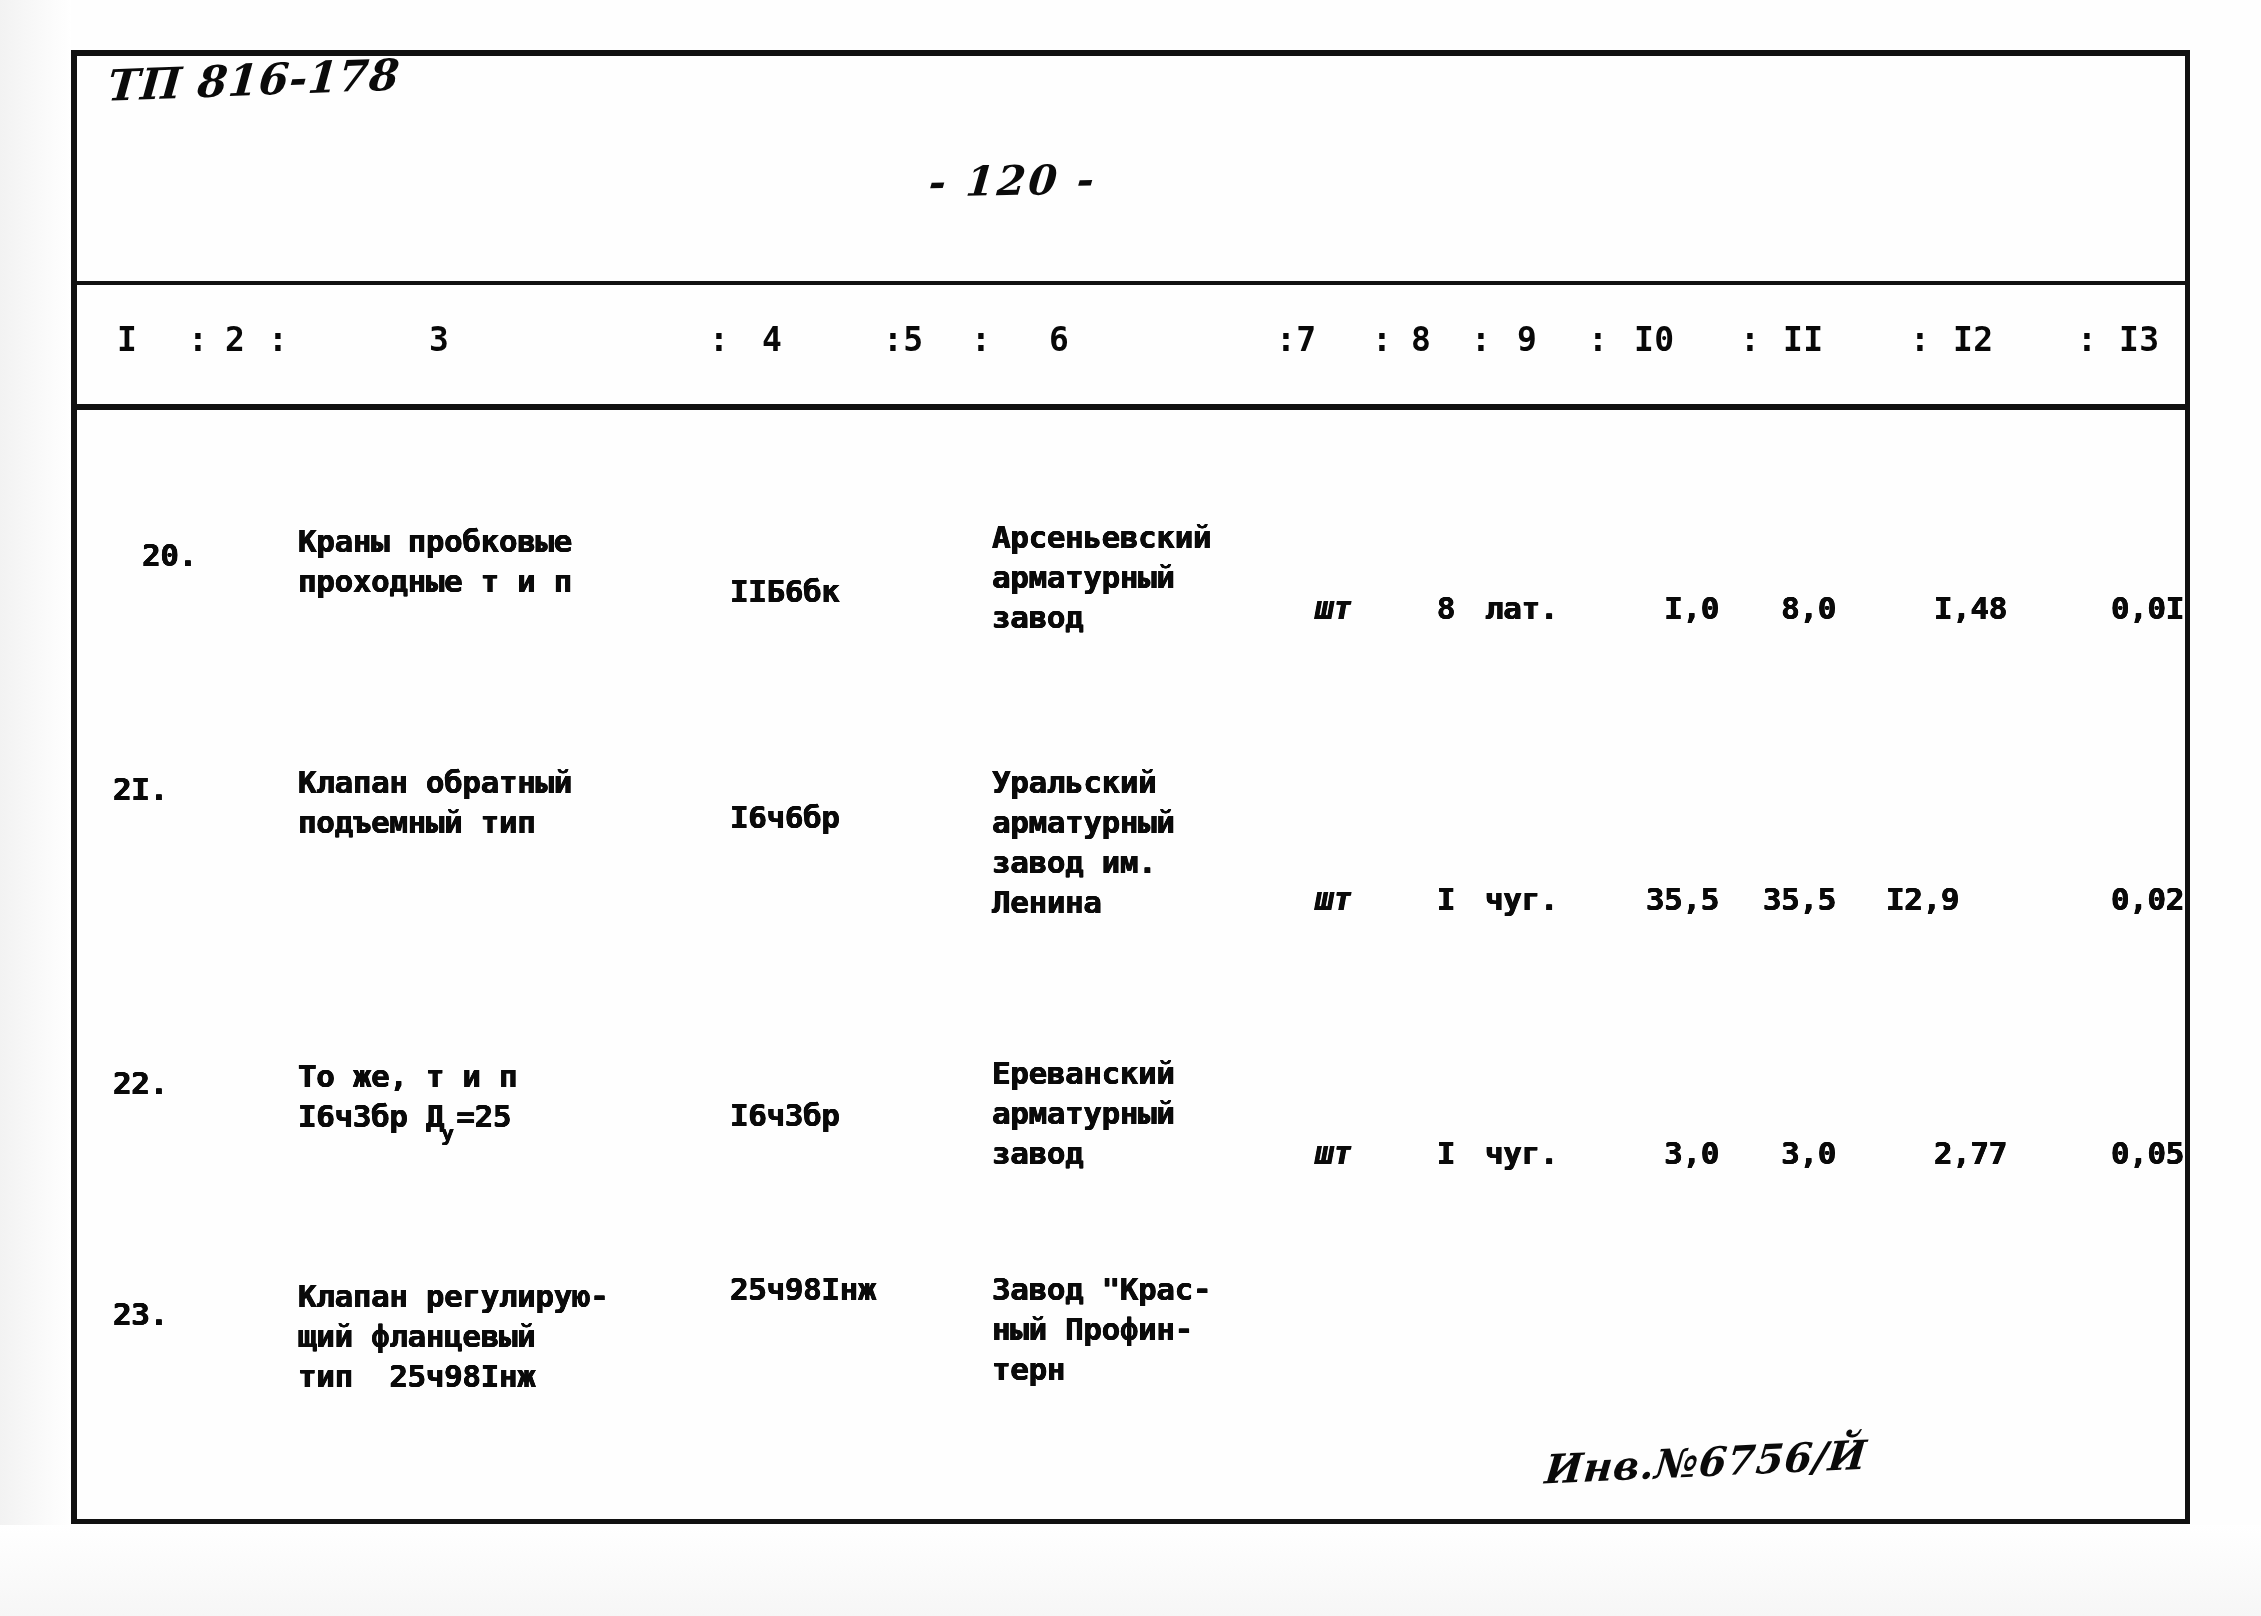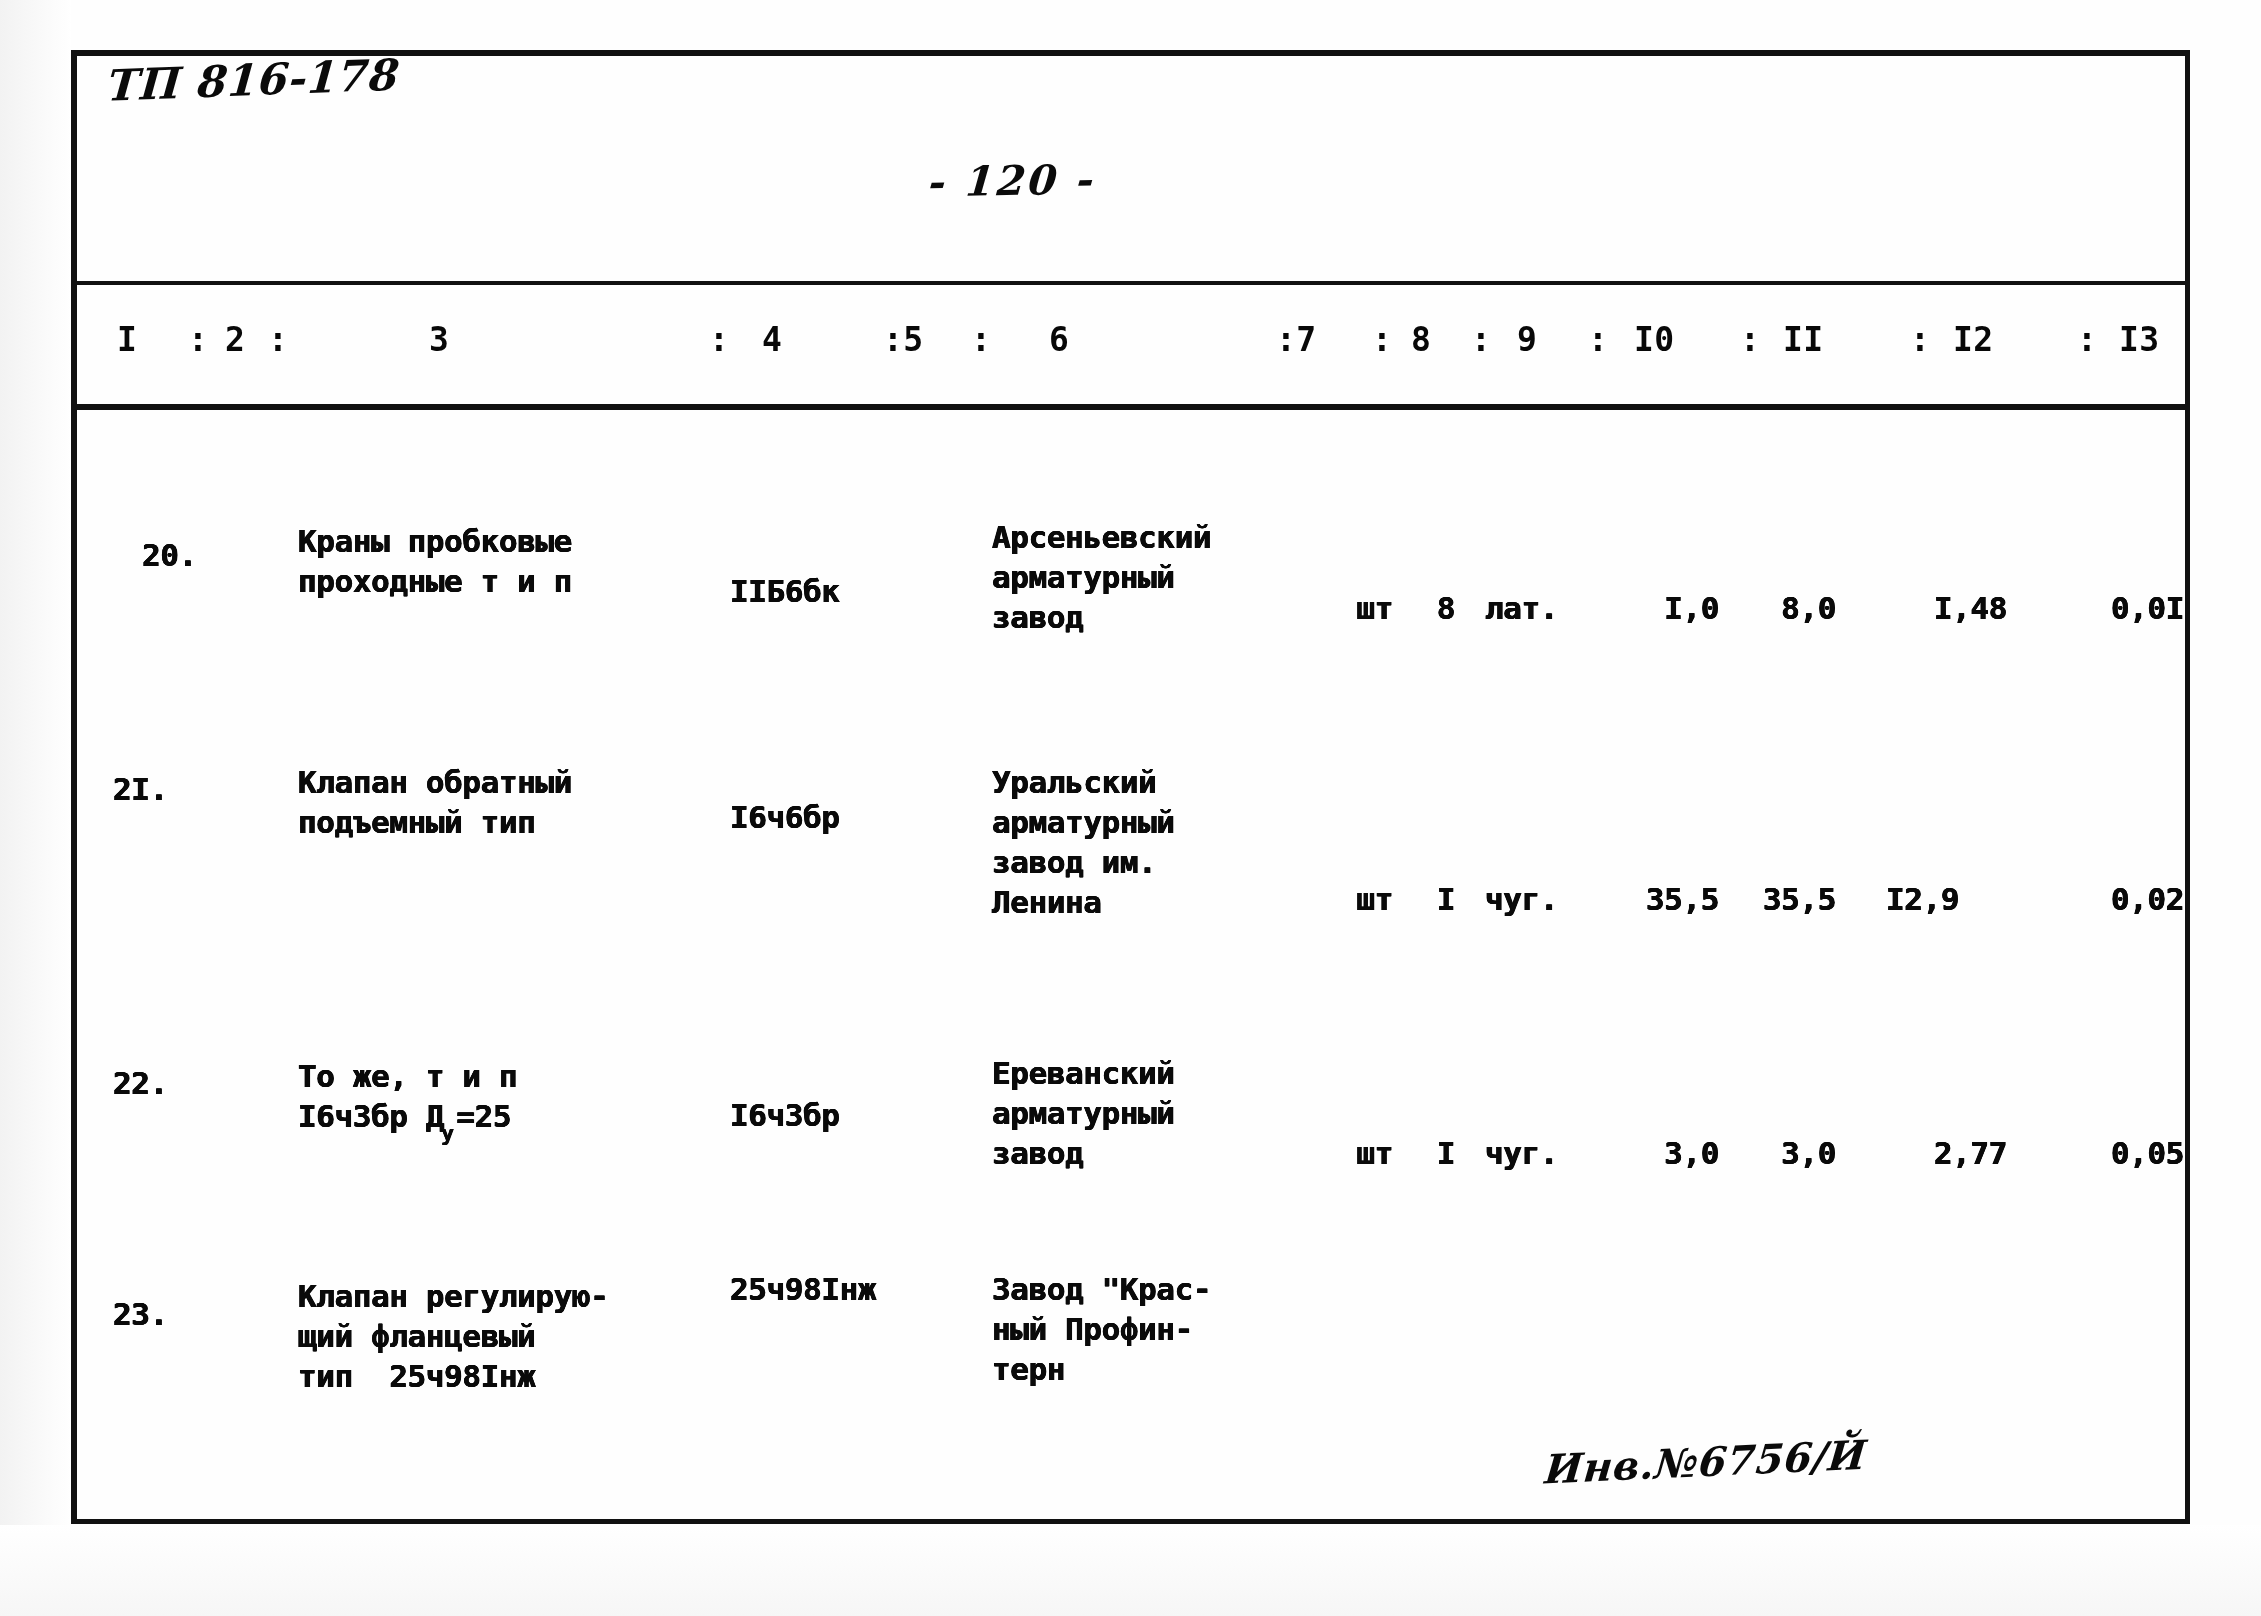--- a/index.html
+++ b/index.html
@@ -135,7 +135,7 @@
   .c-name  { left: 298px;  width: 383px; }
   .c-mark  { left: 730px; width: 255px; }
   .c-maker { left: 992px; width: 298px; }
-  .c-unit  { left: 1315px; width: 78px; text-align: right; }
+  .c-unit  { left: 1315px; width: 78px; text-align: left; font-style: italic; }
   .c-qty   { left: 1414px; width: 64px;  text-align: center; }
   .c-mat   { left: 1485px; width: 121px; text-align: left; }
   .c-m1    { left: 1613px; width: 106px; text-align: right; }

